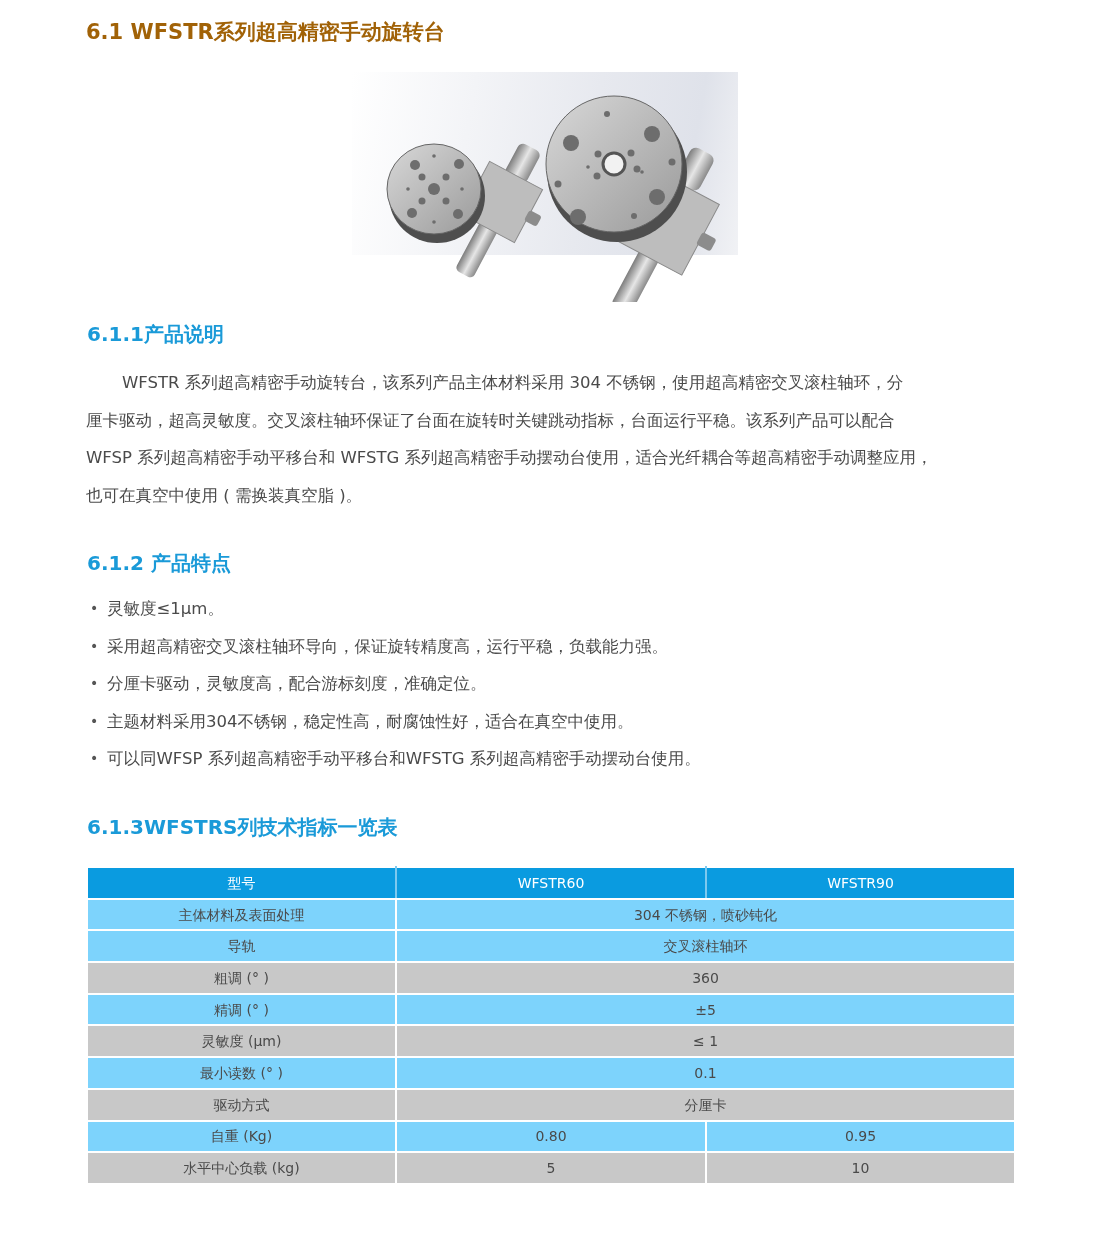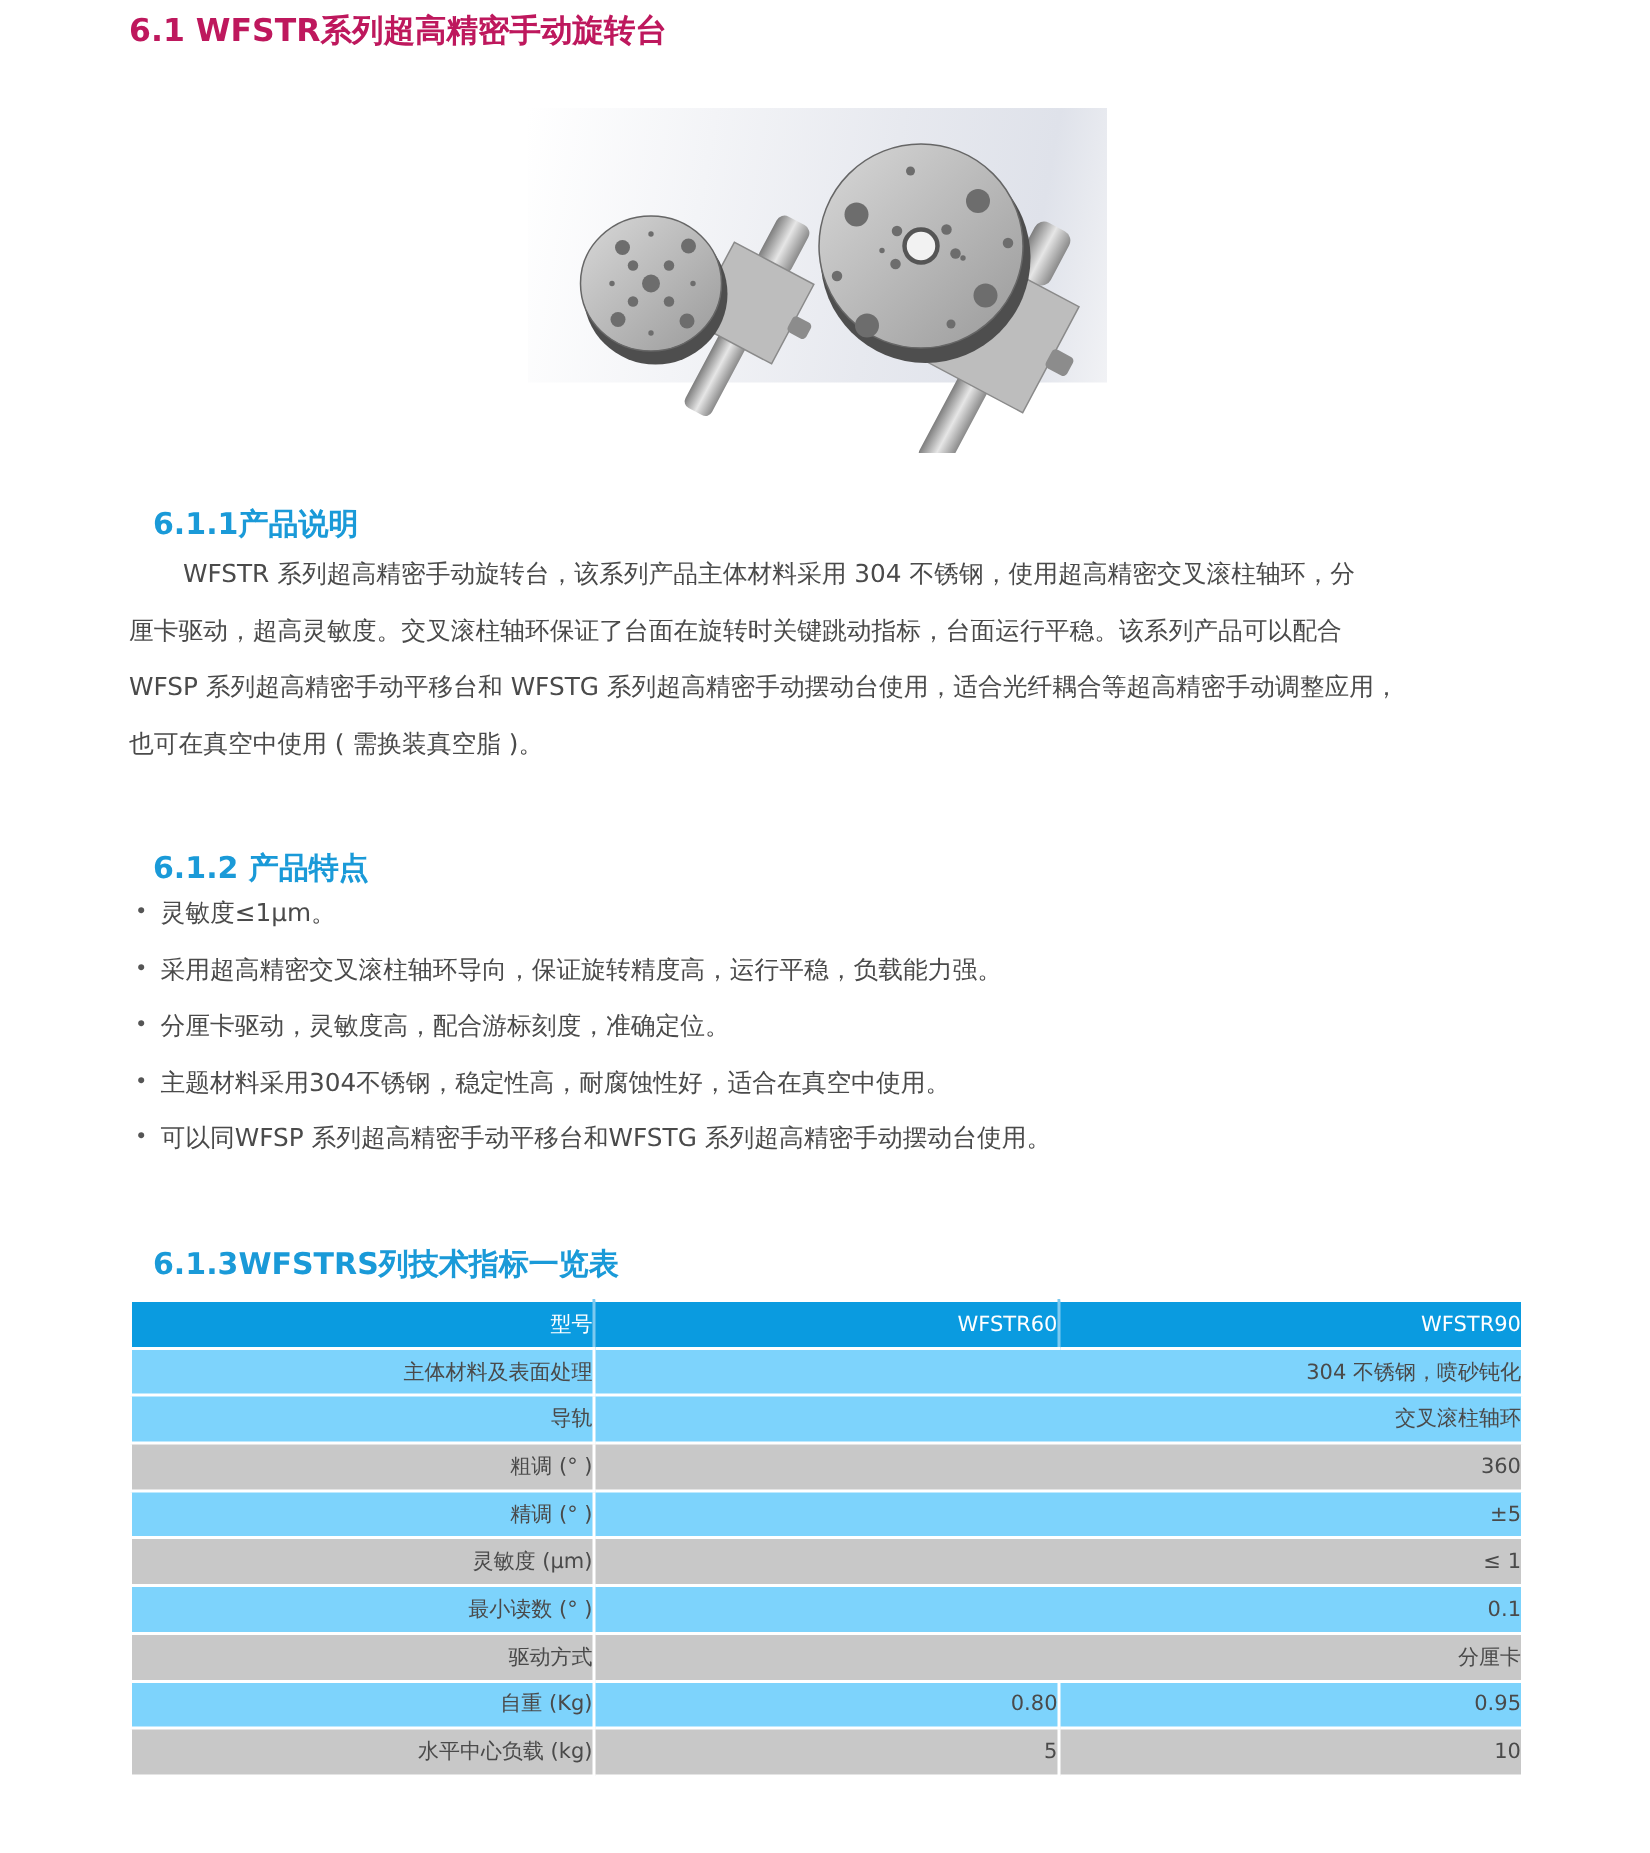--- a/index.html
+++ b/index.html
@@ -9,8 +9,8 @@
     color: #444444;
   }
   .h1 {
-    position: absolute; left: 86px; top: 6px;
-    font-size: 21px; font-weight: bold; color: #be185d; letter-spacing: 0px;
+    position: absolute; left: 86px; top: 18px;
+    font-size: 21px; font-weight: bold; color: #a16207; letter-spacing: 0px;
     margin: 0; white-space: nowrap;
   }
   .h2 {

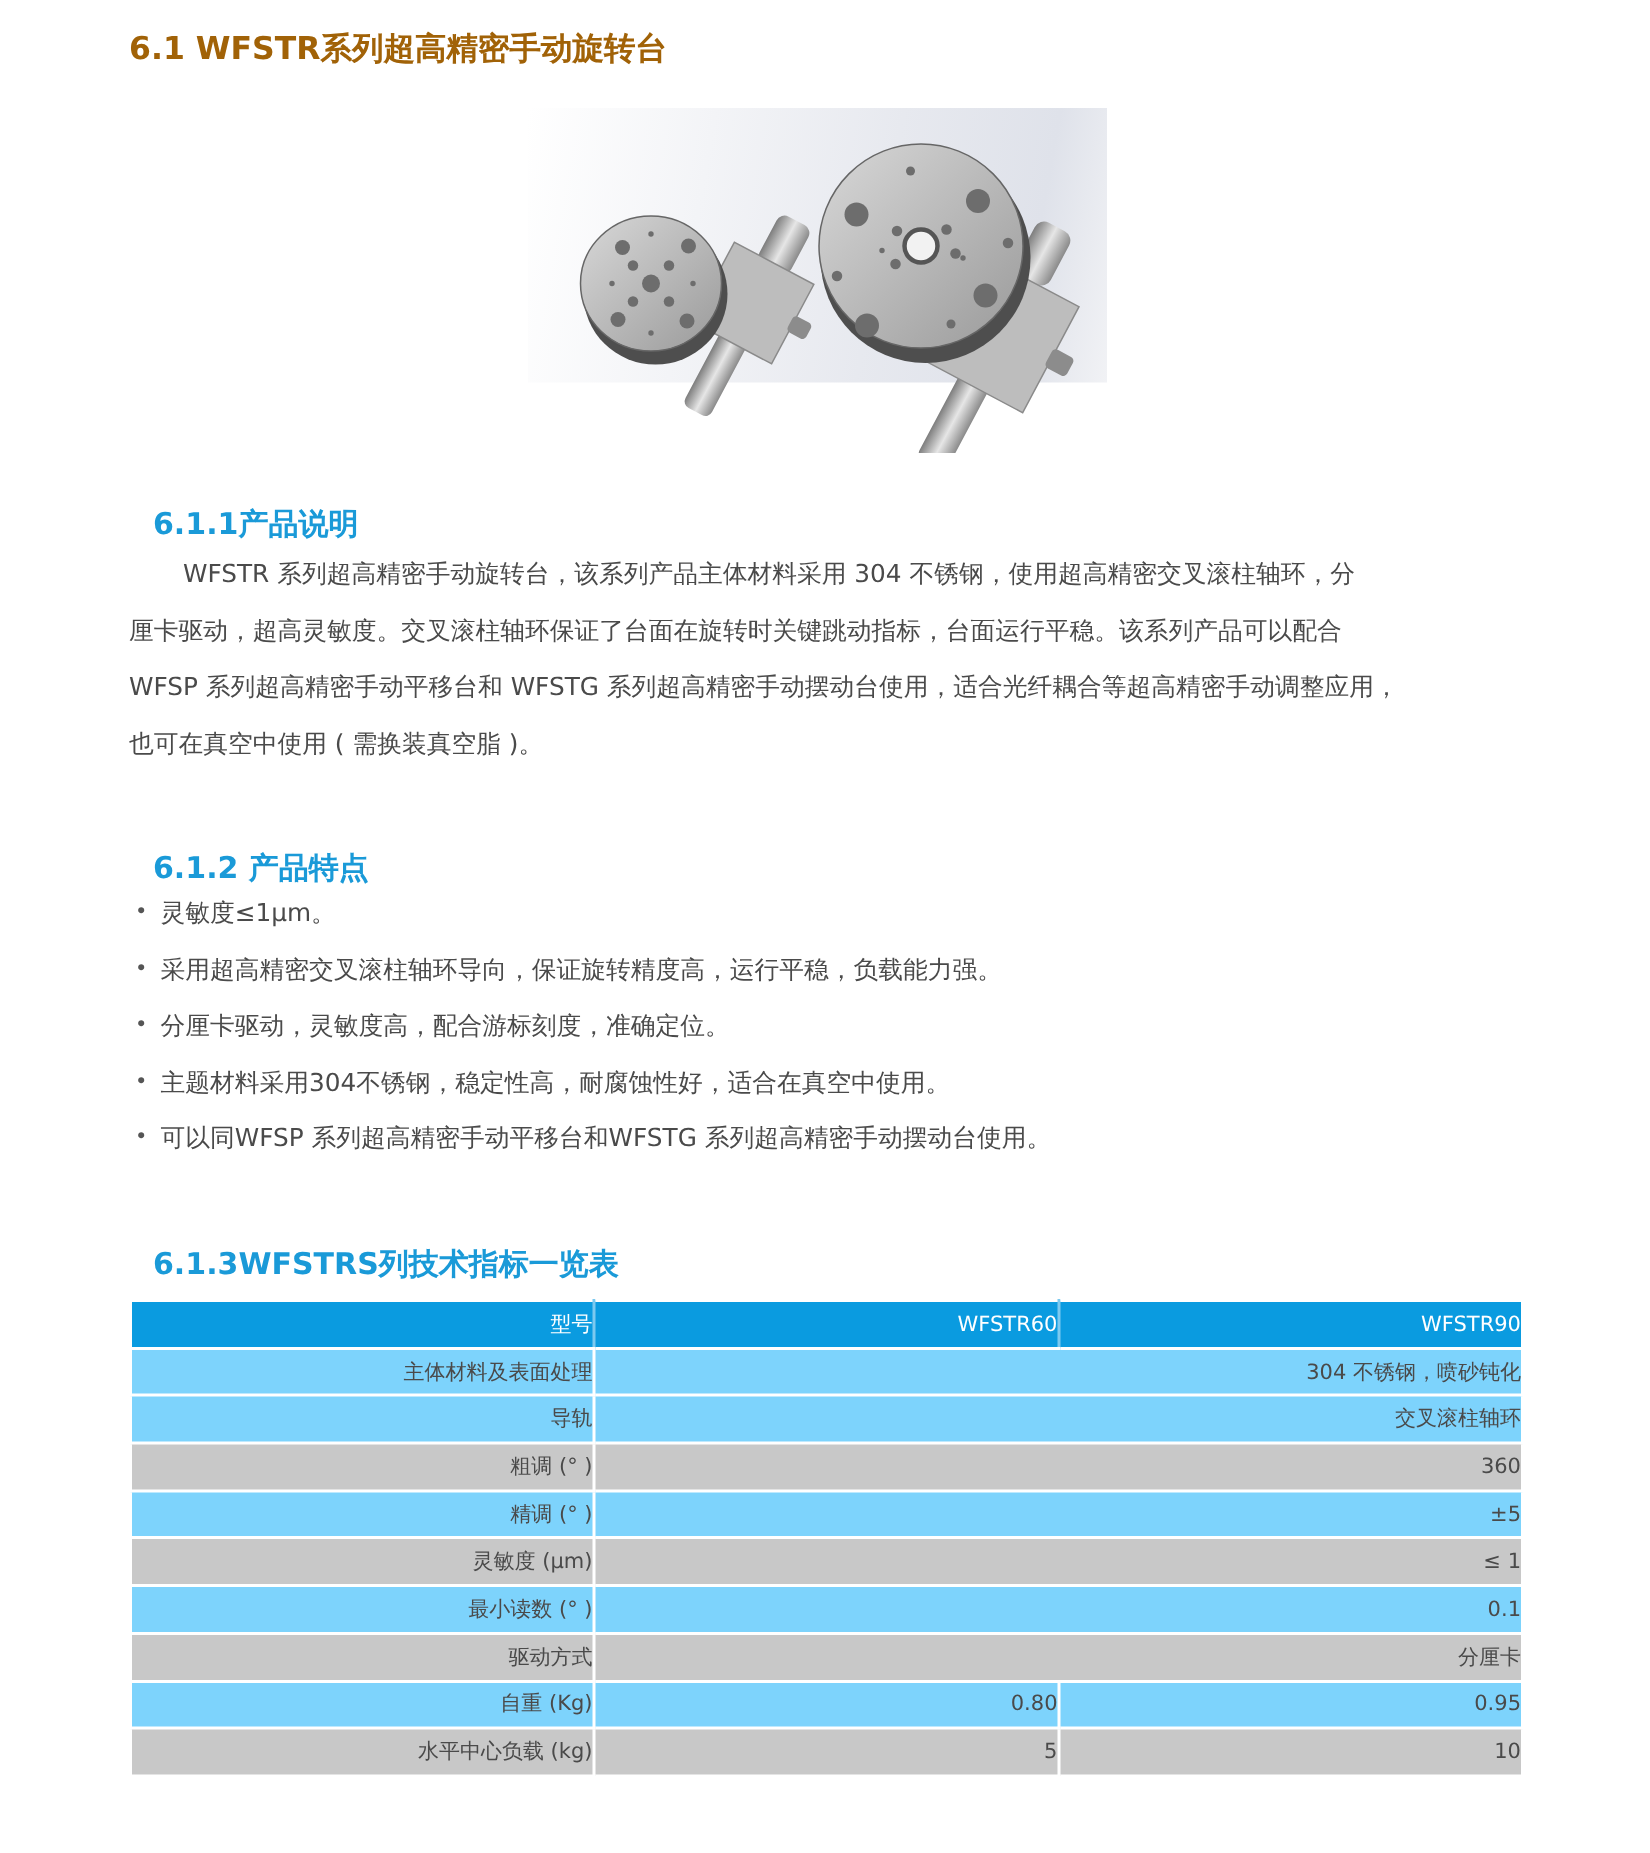--- a/index.html
+++ b/index.html
@@ -16,7 +16,7 @@
   .h2 {
     position: absolute; left: 86px;
     font-size: 20px; font-weight: bold; color: #1a9ad8;
-    margin: 16px; white-space: nowrap;
+    margin: 1px; white-space: nowrap;
   }
   #h-desc { top: 320px; }
   #h-feat { top: 549px; }

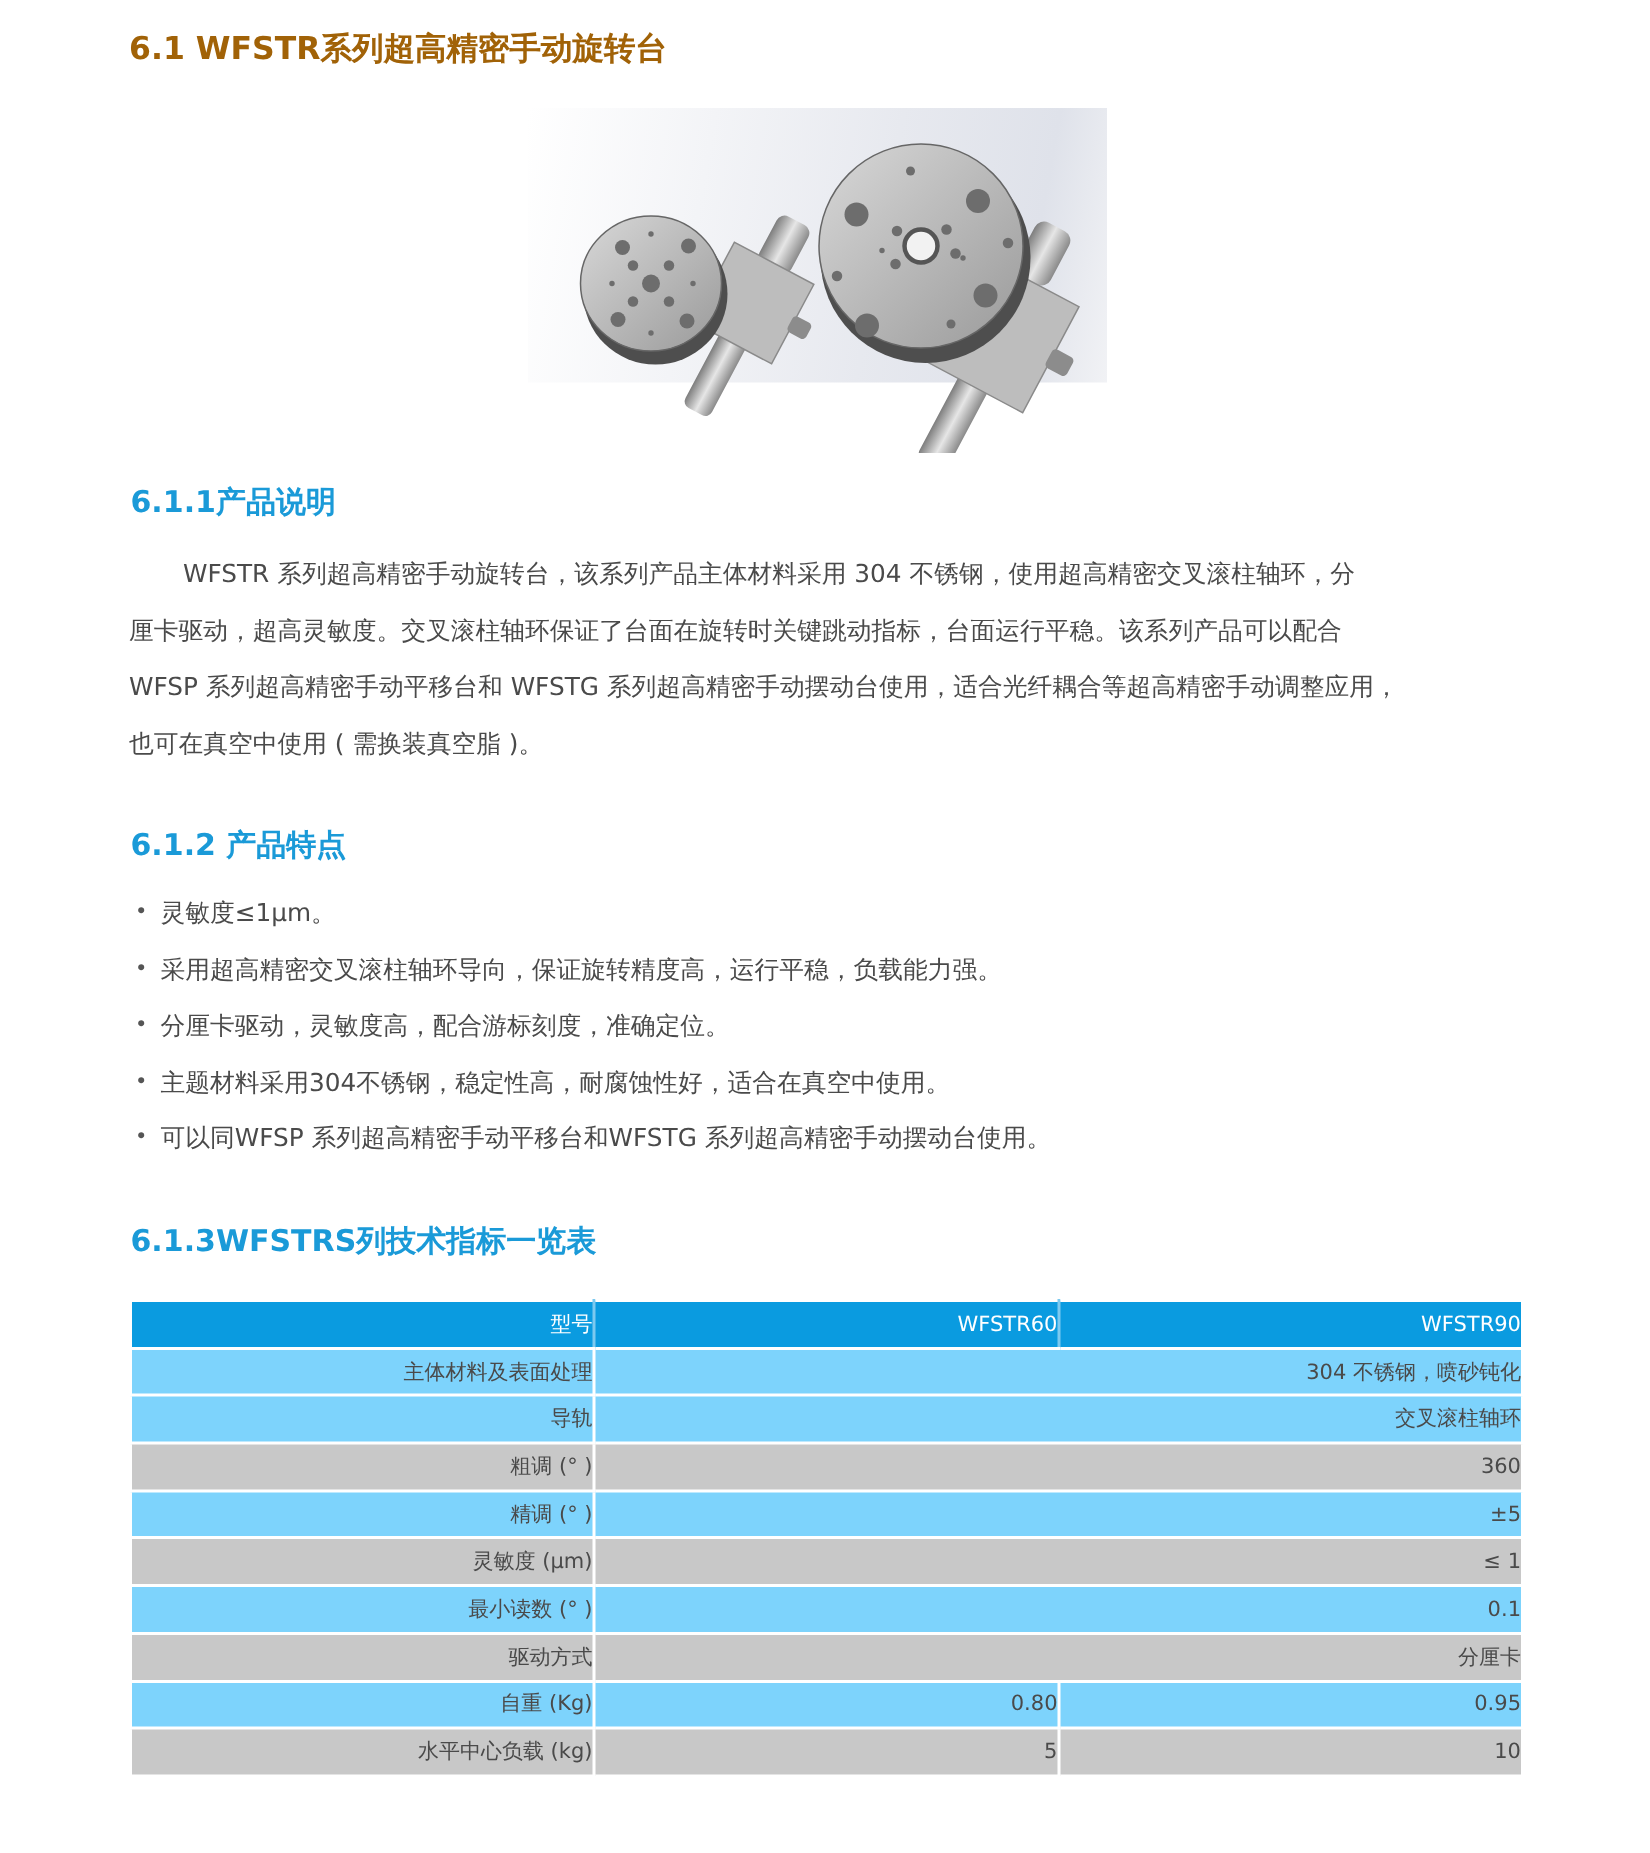--- a/index.html
+++ b/index.html
@@ -61,7 +61,7 @@
   table.spec col.c1 { width: 310px; }
   table.spec col.c2 { width: 309px; }
   table.spec th, table.spec td {
-    text-align: right; vertical-align: middle; padding: 0;
+    text-align: center; vertical-align: middle; padding: 0;
     border: 2px solid #ffffff; height: 28px; line-height: 28px;
     white-space: nowrap;
   }

